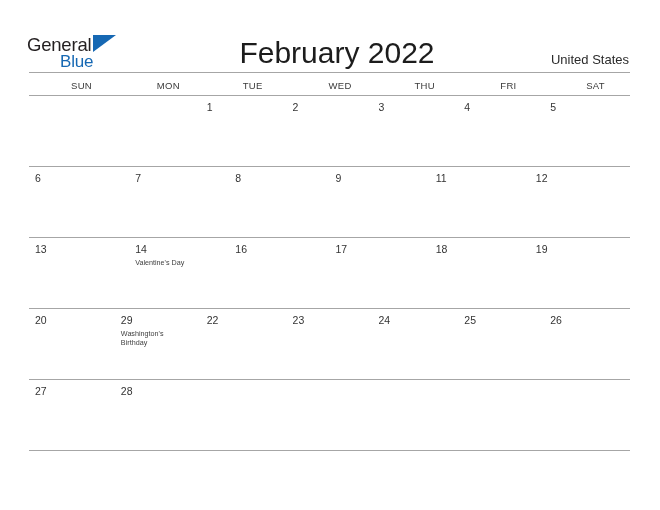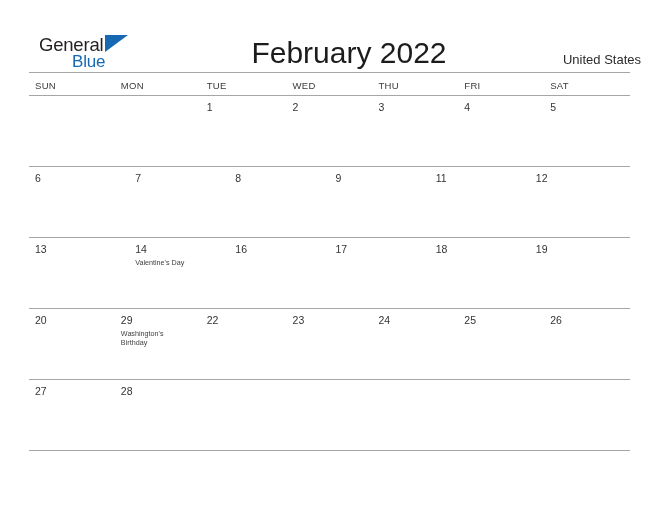--- a/index.html
+++ b/index.html
@@ -24,7 +24,7 @@
   
   .header {
     position: absolute;
-    left: 39px;
+    left: 27px;
     top: 24px;
     width: 602px;
     height: 48px;

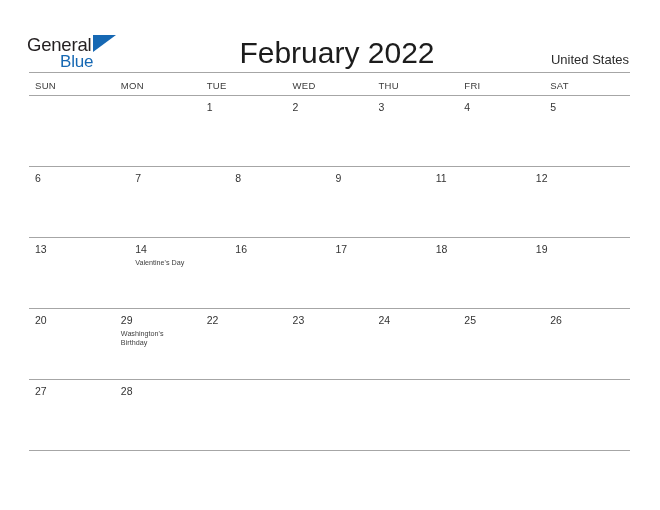--- a/index.html
+++ b/index.html
@@ -121,6 +121,7 @@
     padding-left: 6px;
     padding-top: 7px;
     box-sizing: border-box;
+    margin-left: 36px;
   }
   .week {
     display: flex;

